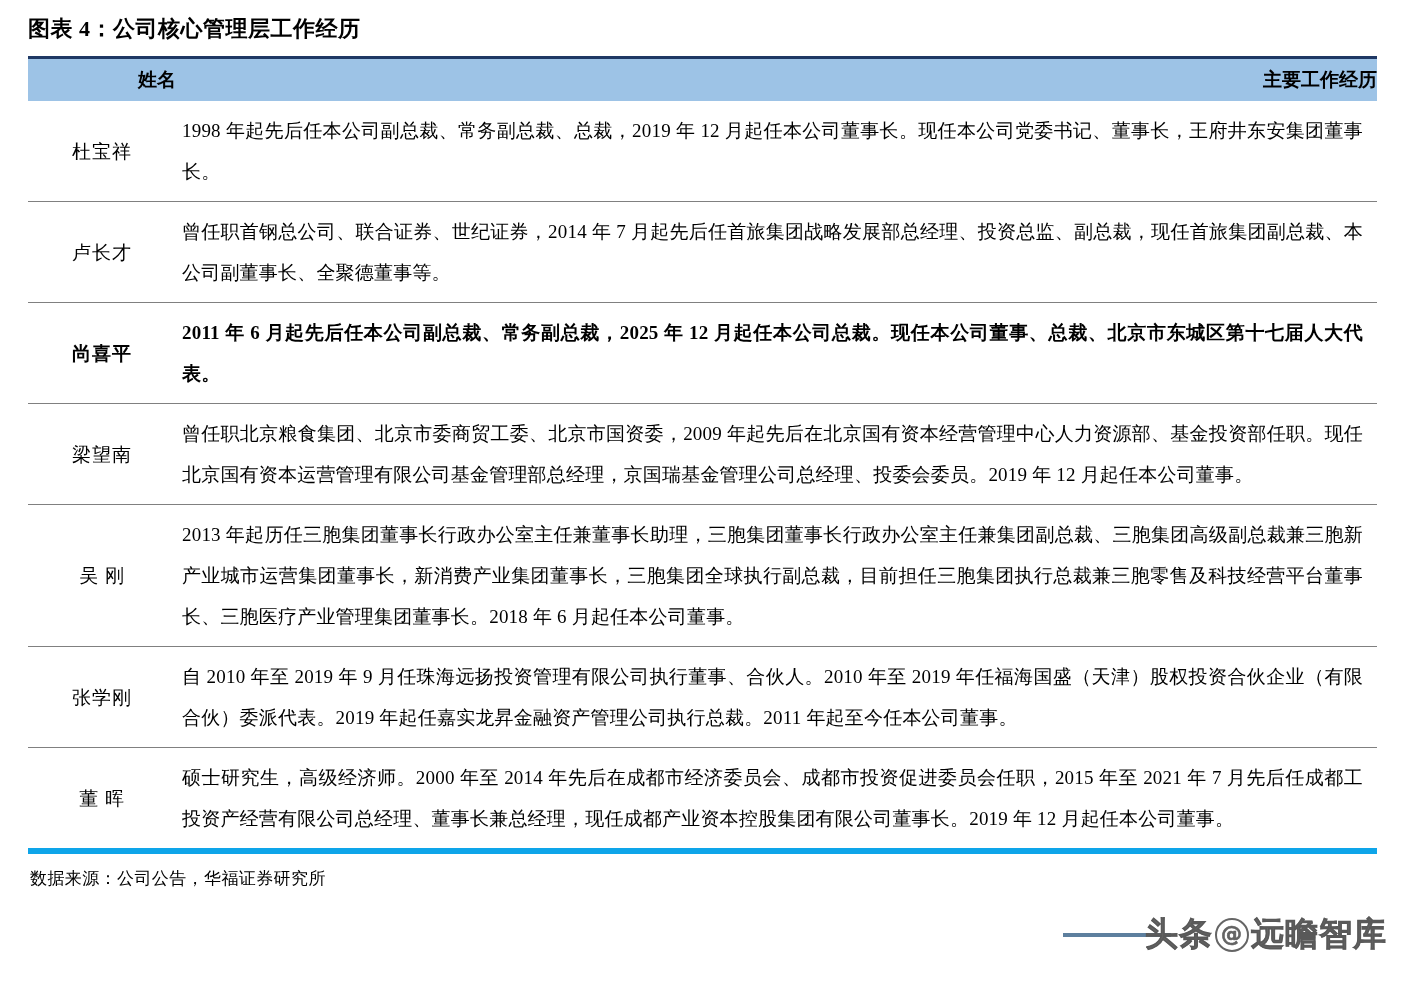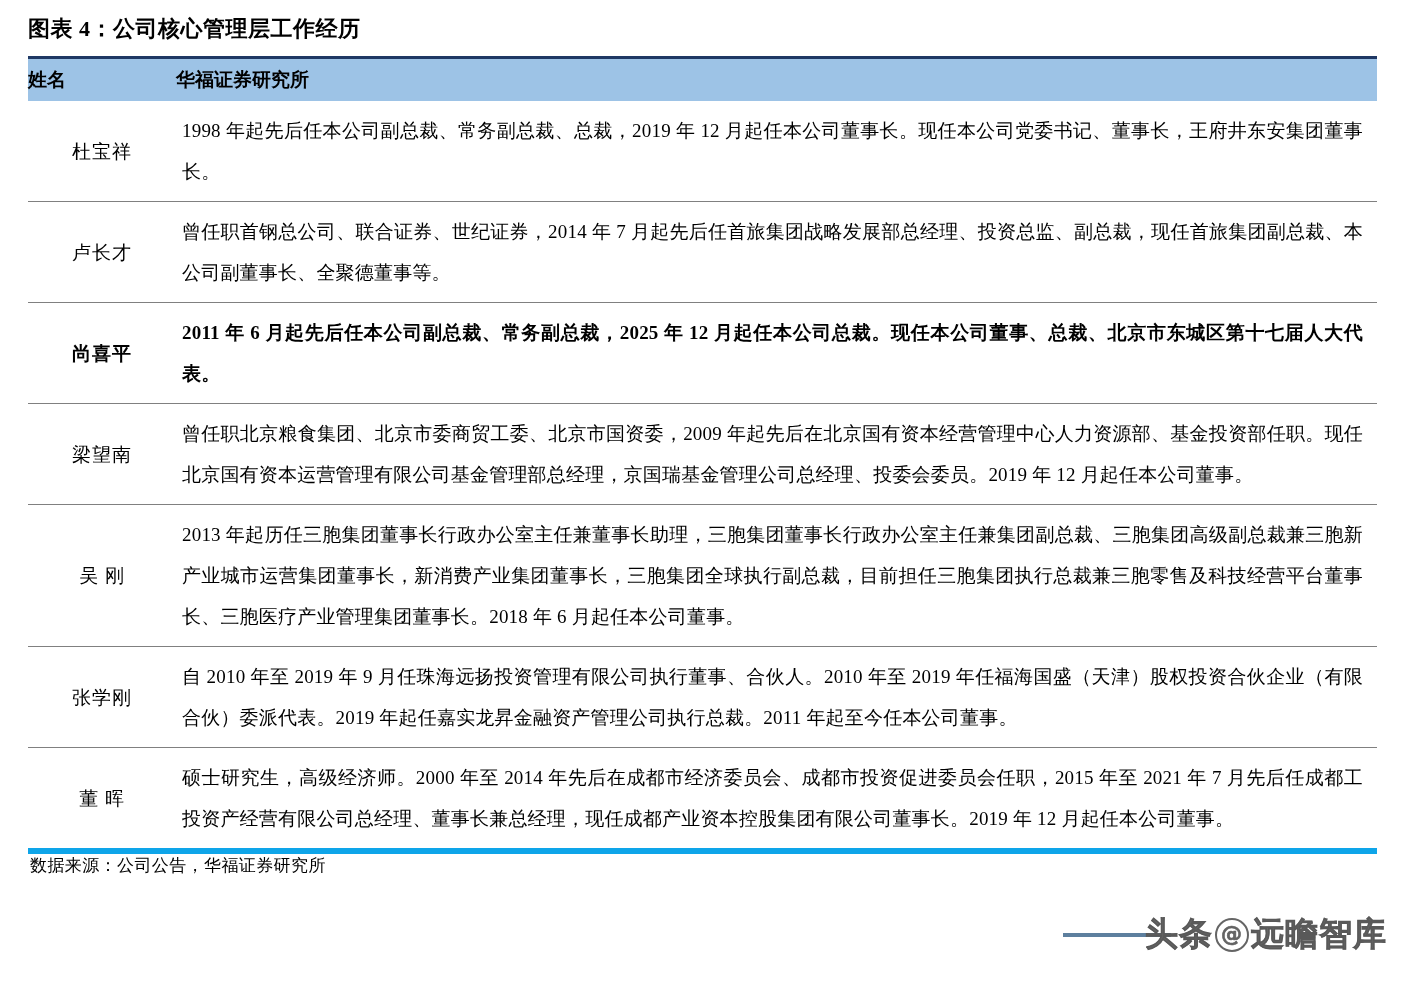--- a/index.html
+++ b/index.html
@@ -48,7 +48,7 @@
     height: 42px;
     line-height: 42px;
     padding: 0;
-    text-align: left;
+    text-align: right;
     vertical-align: middle;
     border: none;
   }

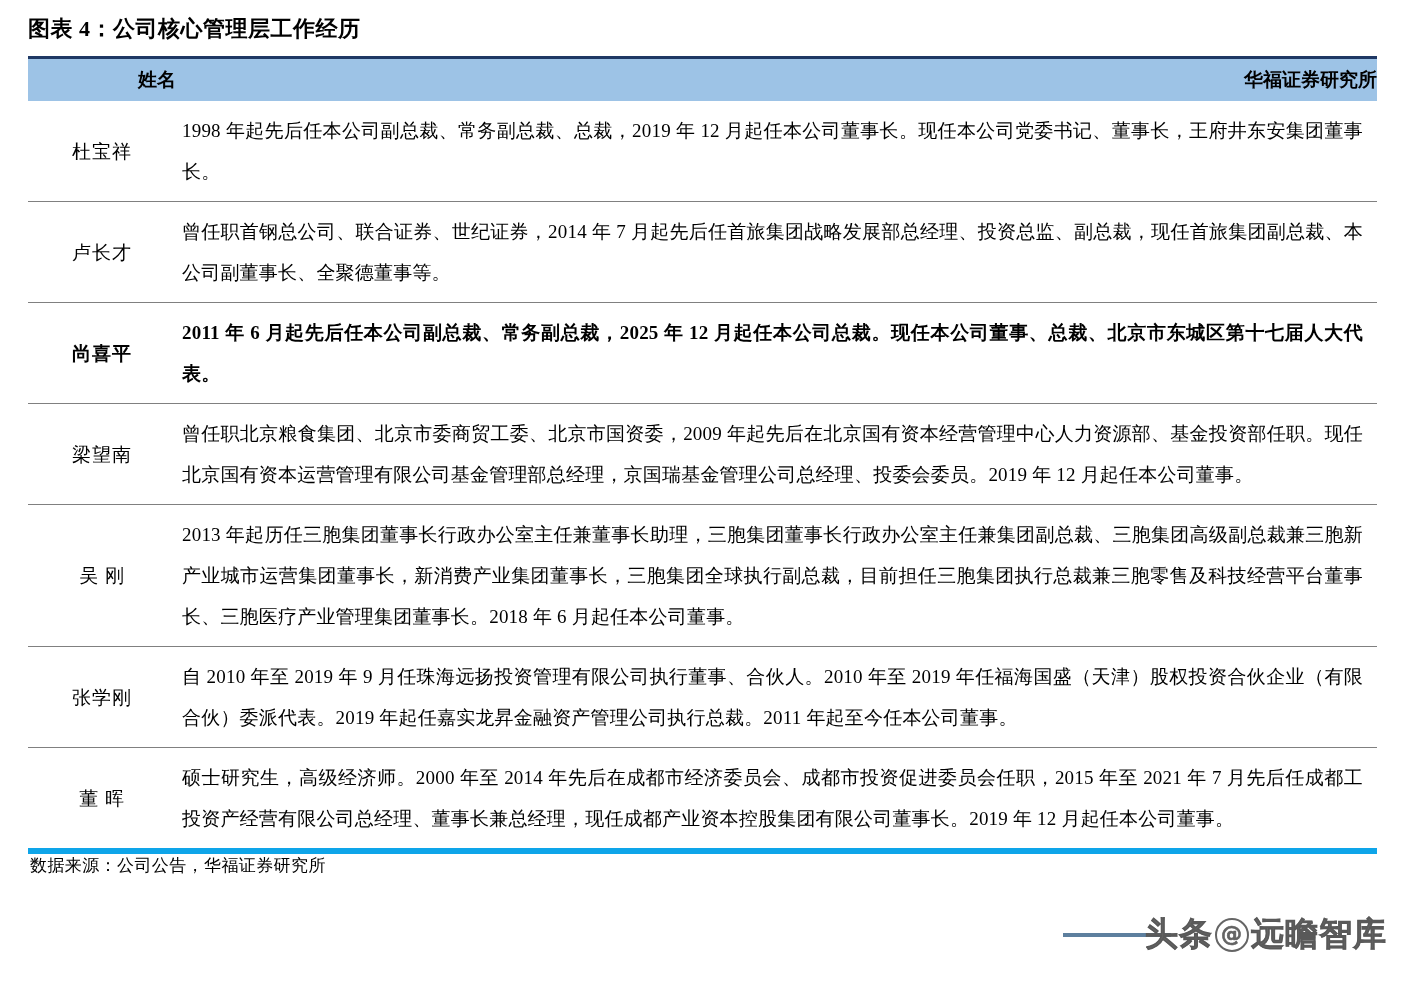--- a/index.html
+++ b/index.html
@@ -138,7 +138,7 @@
     <thead>
       <tr>
         <th>姓名</th>
-        <th>华福证券研究所</th>
+        <th>主要工作经历</th>
       </tr>
     </thead>
     <tbody id="table-body">

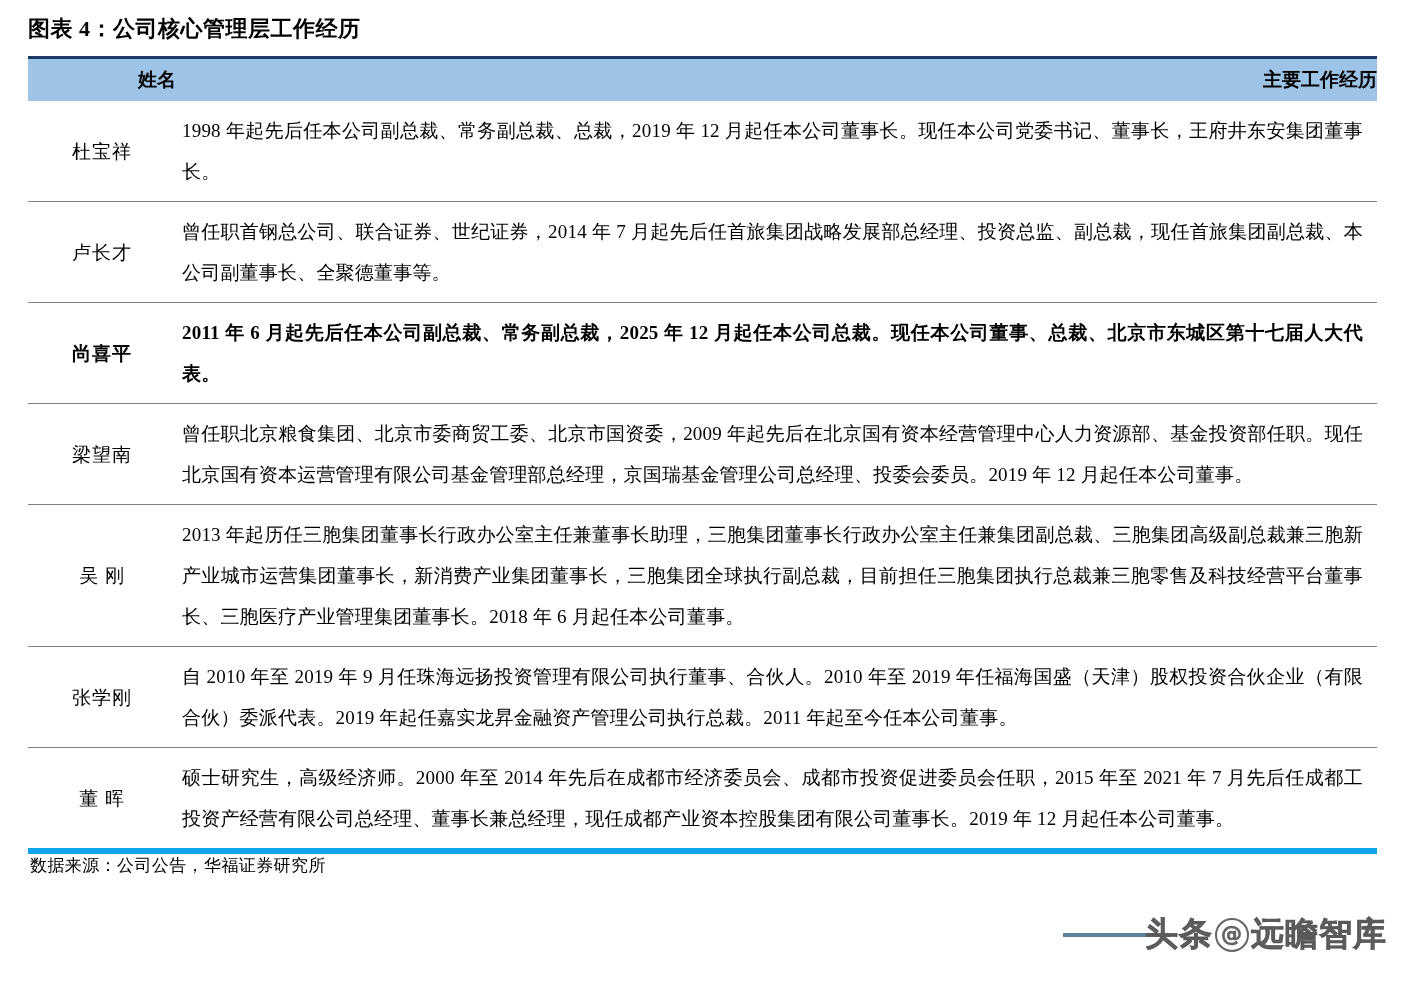--- a/index.html
+++ b/index.html
@@ -82,6 +82,7 @@
   .source-line {
     font-size: 17px;
     color: #000000;
+    padding-top: 13px;
     padding-left: 2px;
     letter-spacing: 0.4px;
   }

